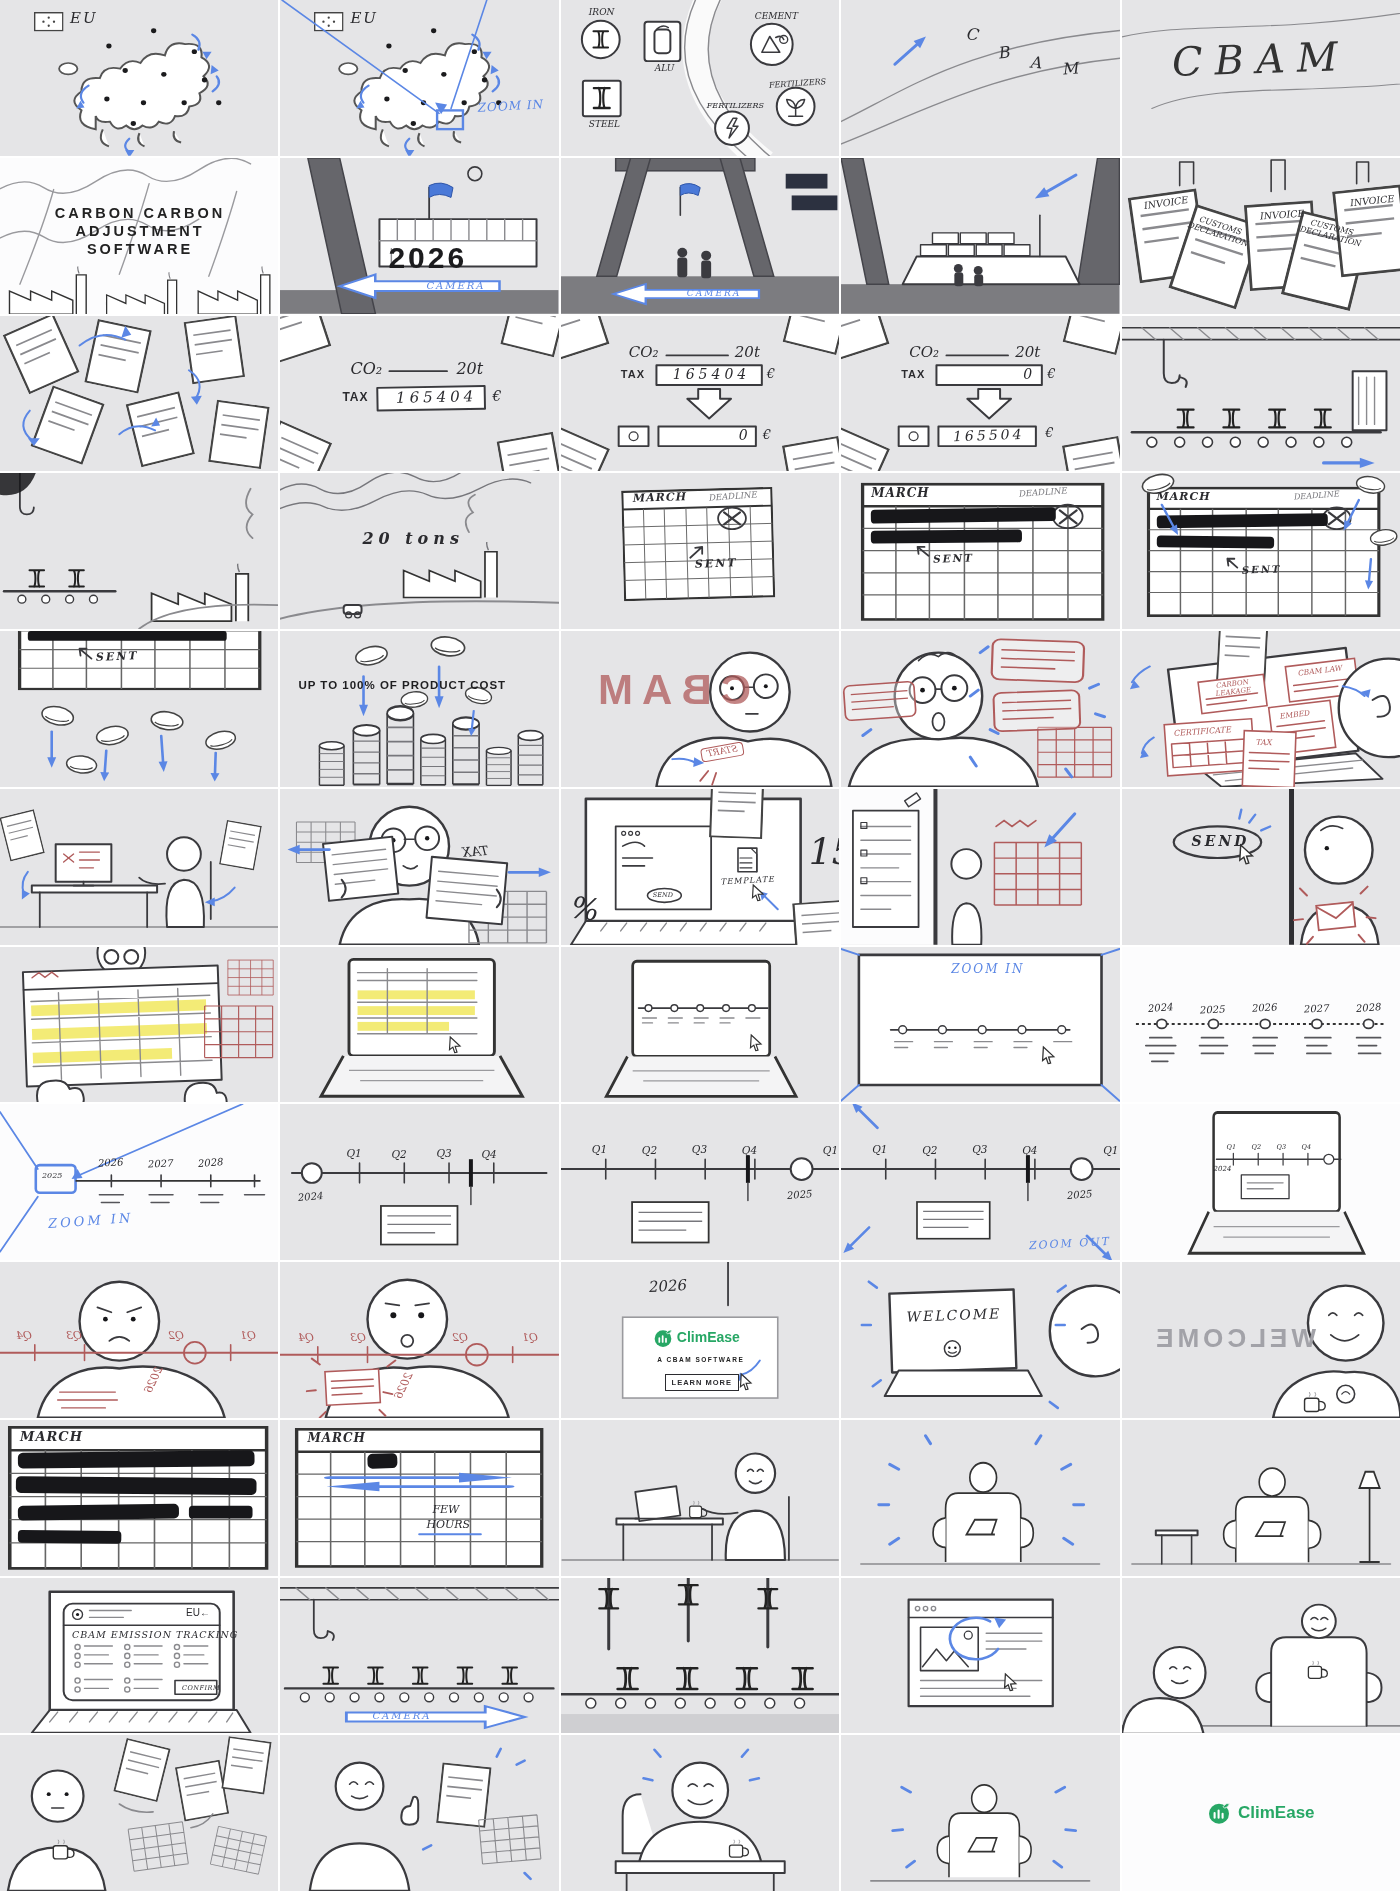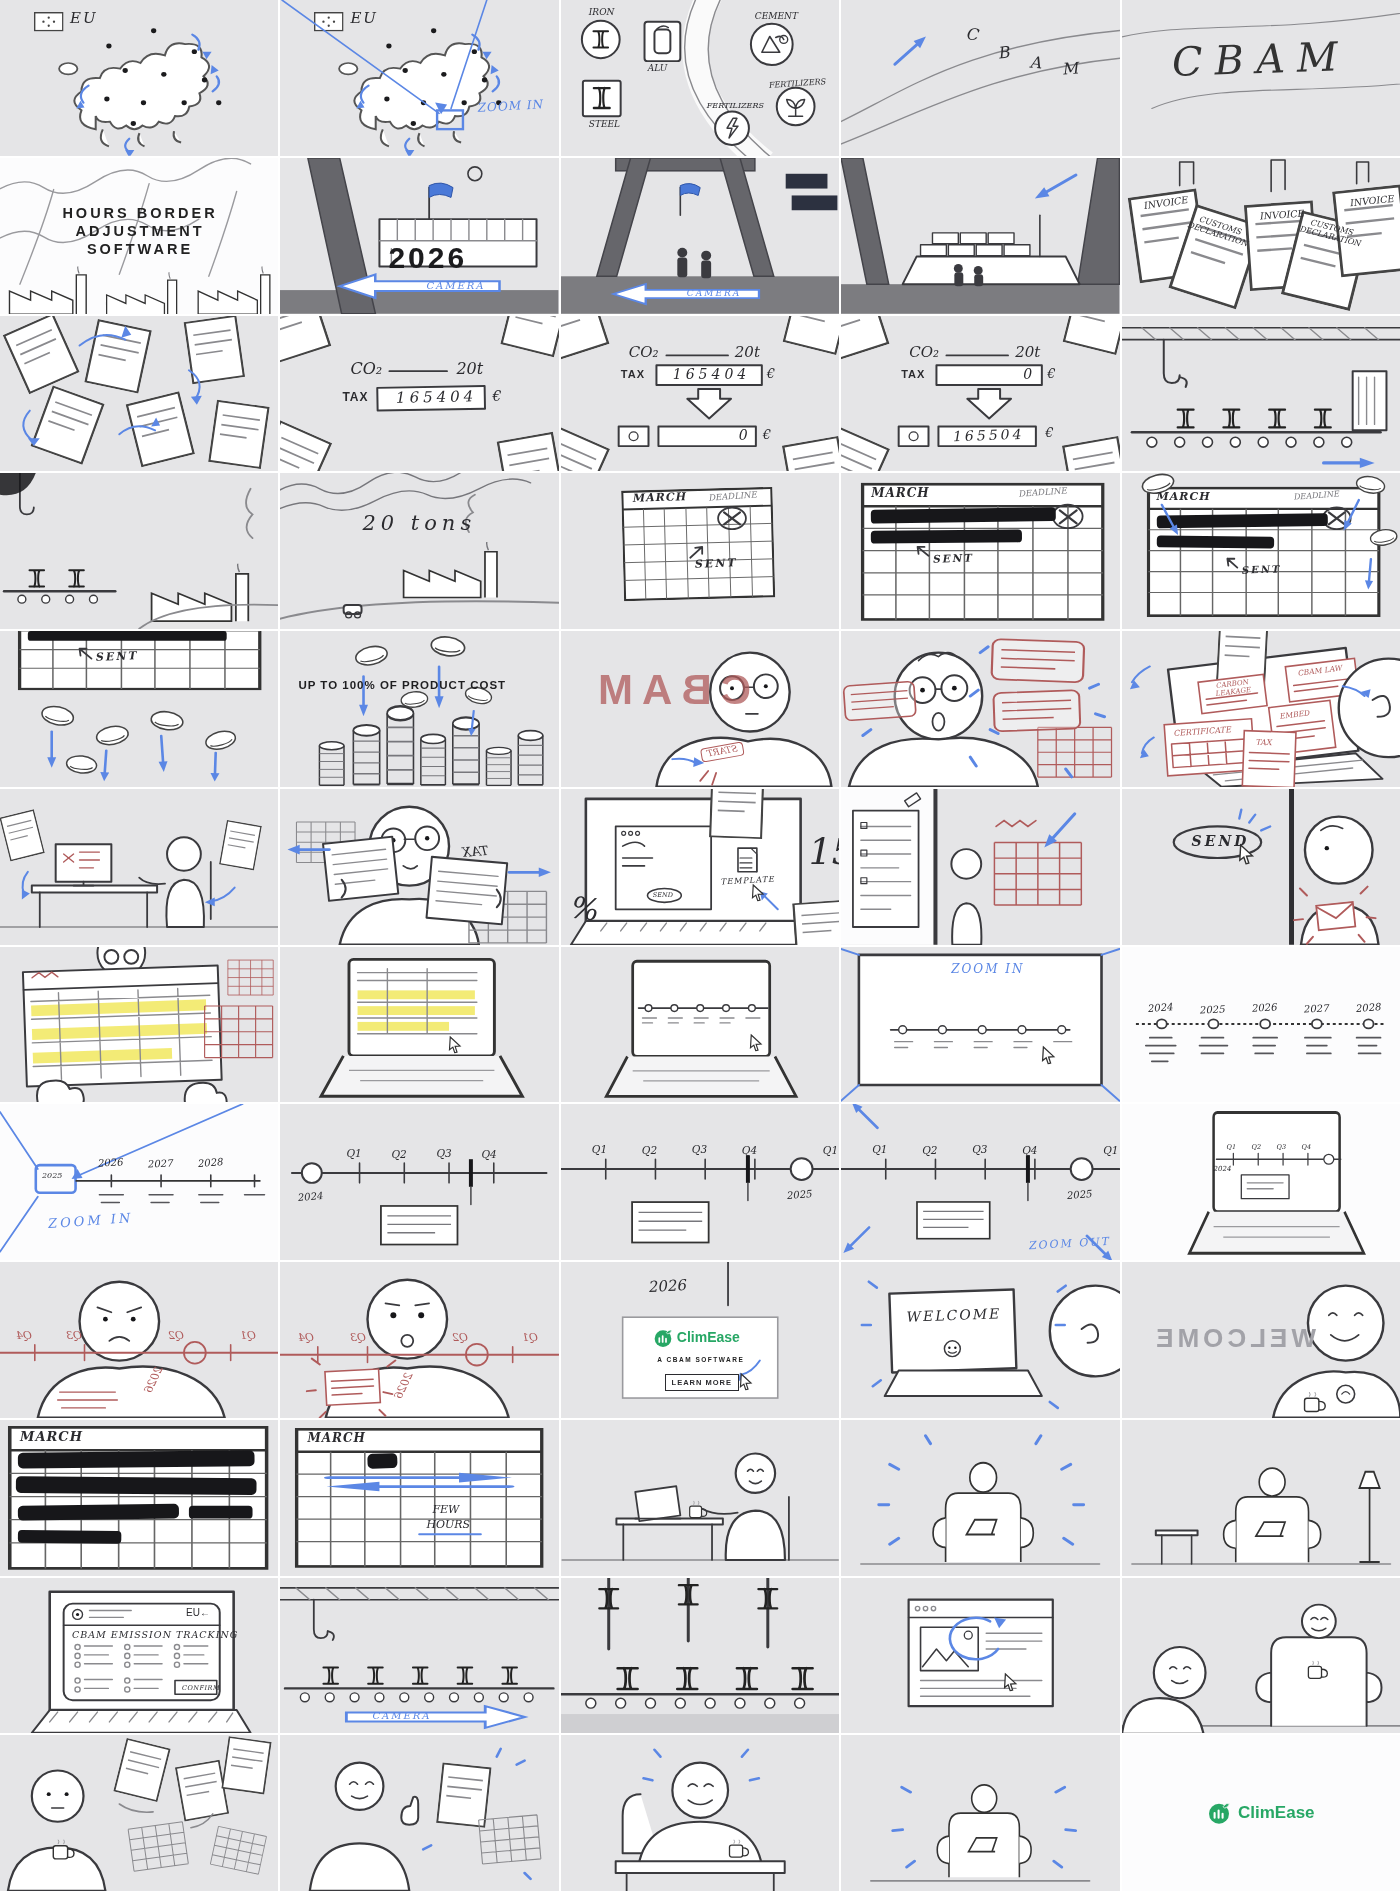--- a/index.html
+++ b/index.html
@@ -188,7 +188,7 @@
         <path class="sk" d="M236 118 v-8 M236 110 q-8-2-9-9 q8 0 9 9 M236 110 q8-2 9-9 q-8 0-9 9 M229 118 h14" style="stroke-width:1.5"></path>
  </svg>
  <div class="t hand" style="left:28px;top:8px;font-size:9px">IRON</div>
- <div class="t hand" style="left:87px;top:64px;font-size:9px">ALU</div>
+ <div class="t hand" style="left:94px;top:64px;font-size:9px">ALU</div>
  <div class="t hand" style="left:28px;top:120px;font-size:9px">STEEL</div>
  <div class="t hand" style="left:194px;top:12px;font-size:9px">CEMENT</div>
  <div class="t hand" style="left:146px;top:102px;font-size:8px">FERTILIZERS</div>

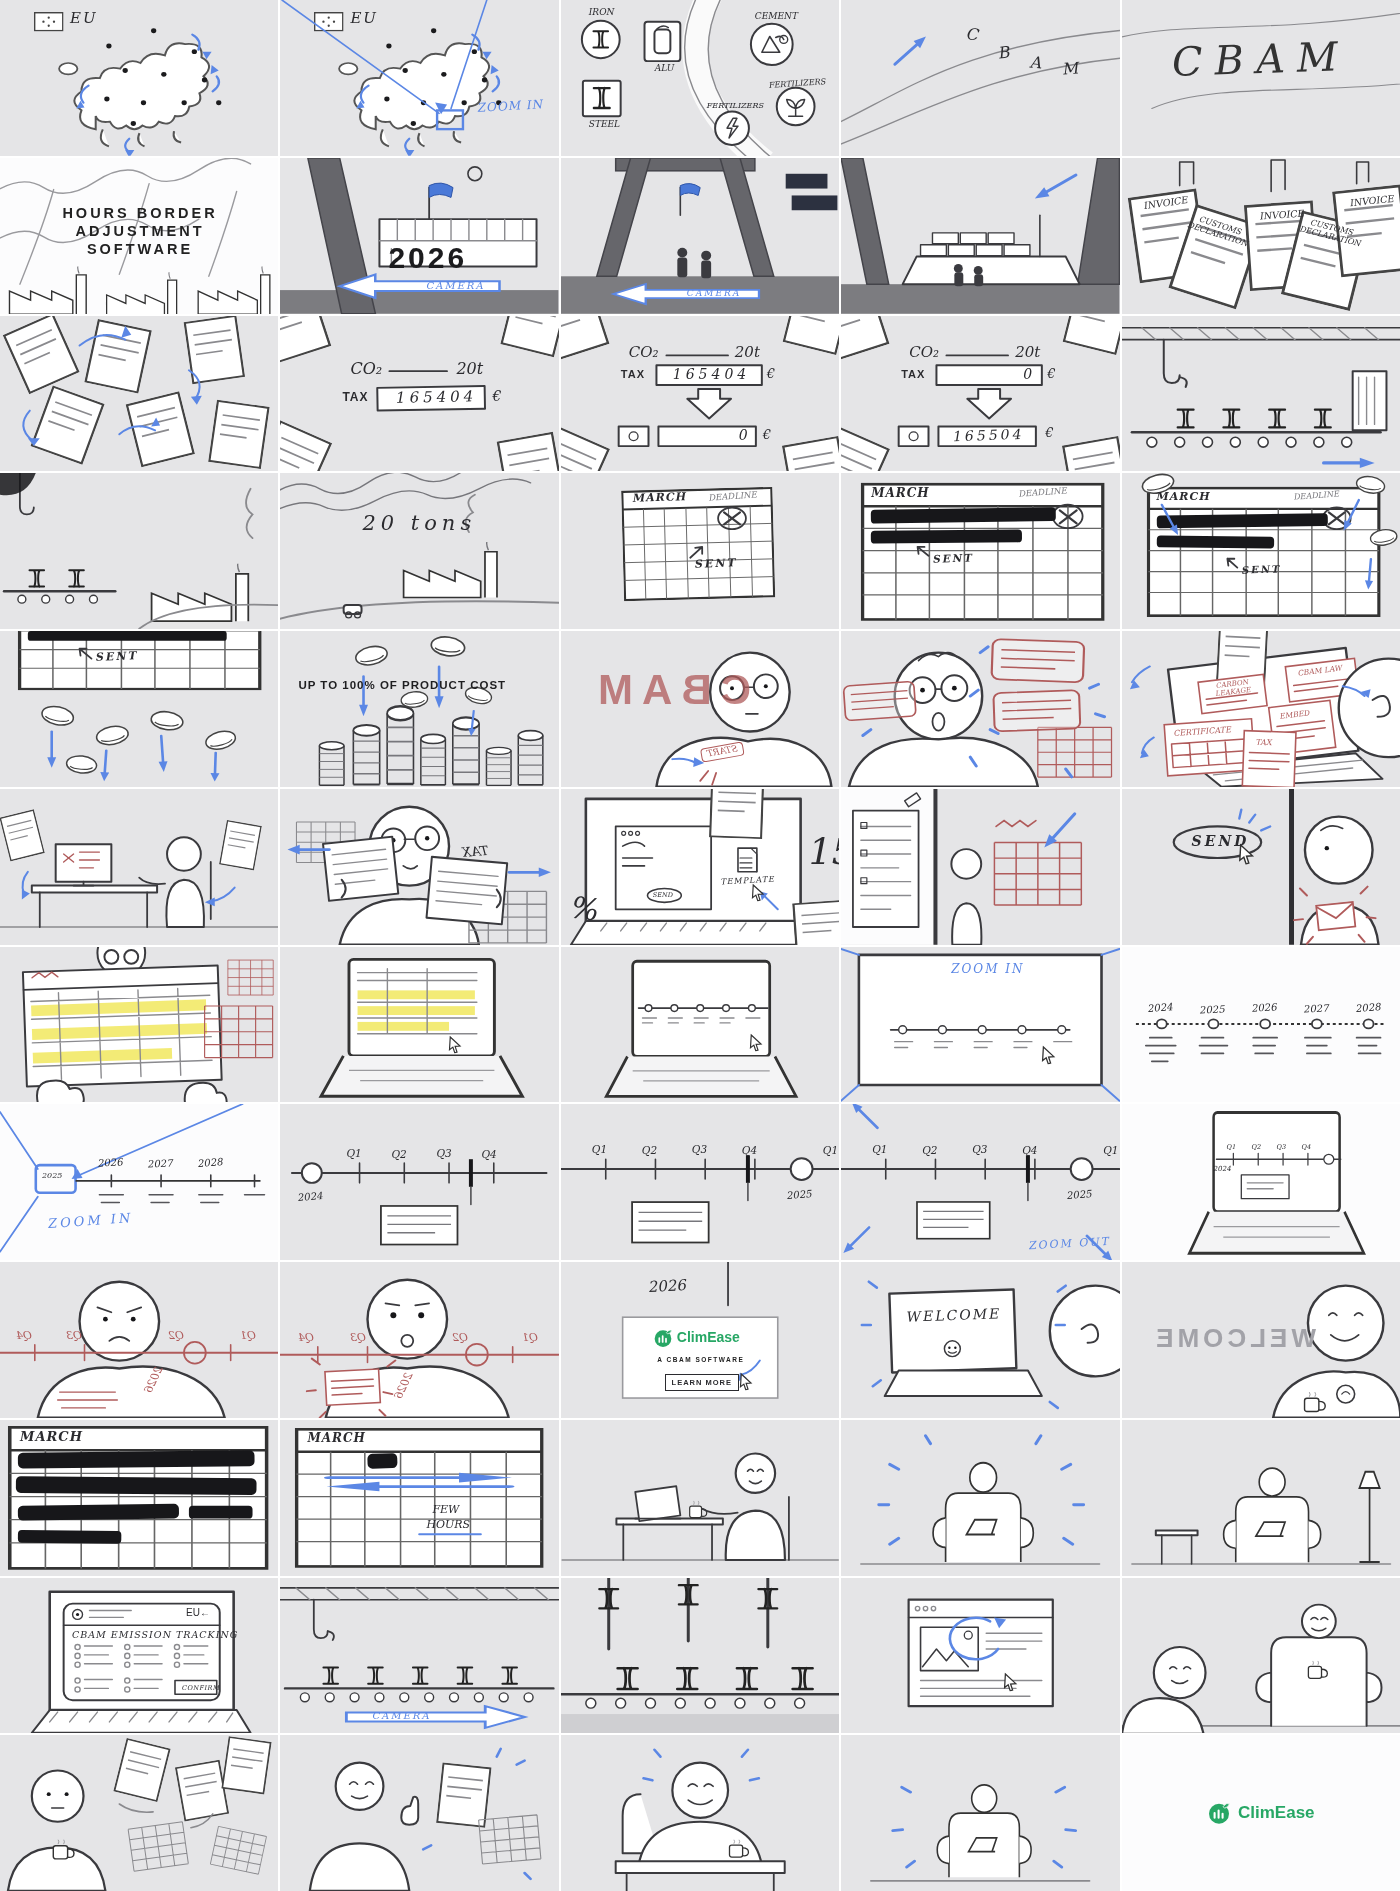--- a/index.html
+++ b/index.html
@@ -224,7 +224,7 @@
   <use href="#s-factory" x="104" y="116" width="84" height="46"></use>
   <use href="#s-factory" x="196" y="110" width="86" height="50"></use>
  </svg>
- <div class="t caps ctr" style="left:30px;top:48px;width:220px;font-size:14.5px;letter-spacing:3px;color:#222">HOURS BORDER</div>
+ <div class="t caps ctr" style="left:30px;top:48px;width:220px;font-size:14.5px;letter-spacing:3px;color:#222">CARBON CARBON</div>
  <div class="t caps ctr" style="left:30px;top:66px;width:220px;font-size:14.5px;letter-spacing:3px;color:#222">ADJUSTMENT</div>
  <div class="t caps ctr" style="left:30px;top:84px;width:220px;font-size:14.5px;letter-spacing:3px;color:#222">SOFTWARE</div>
 </div>

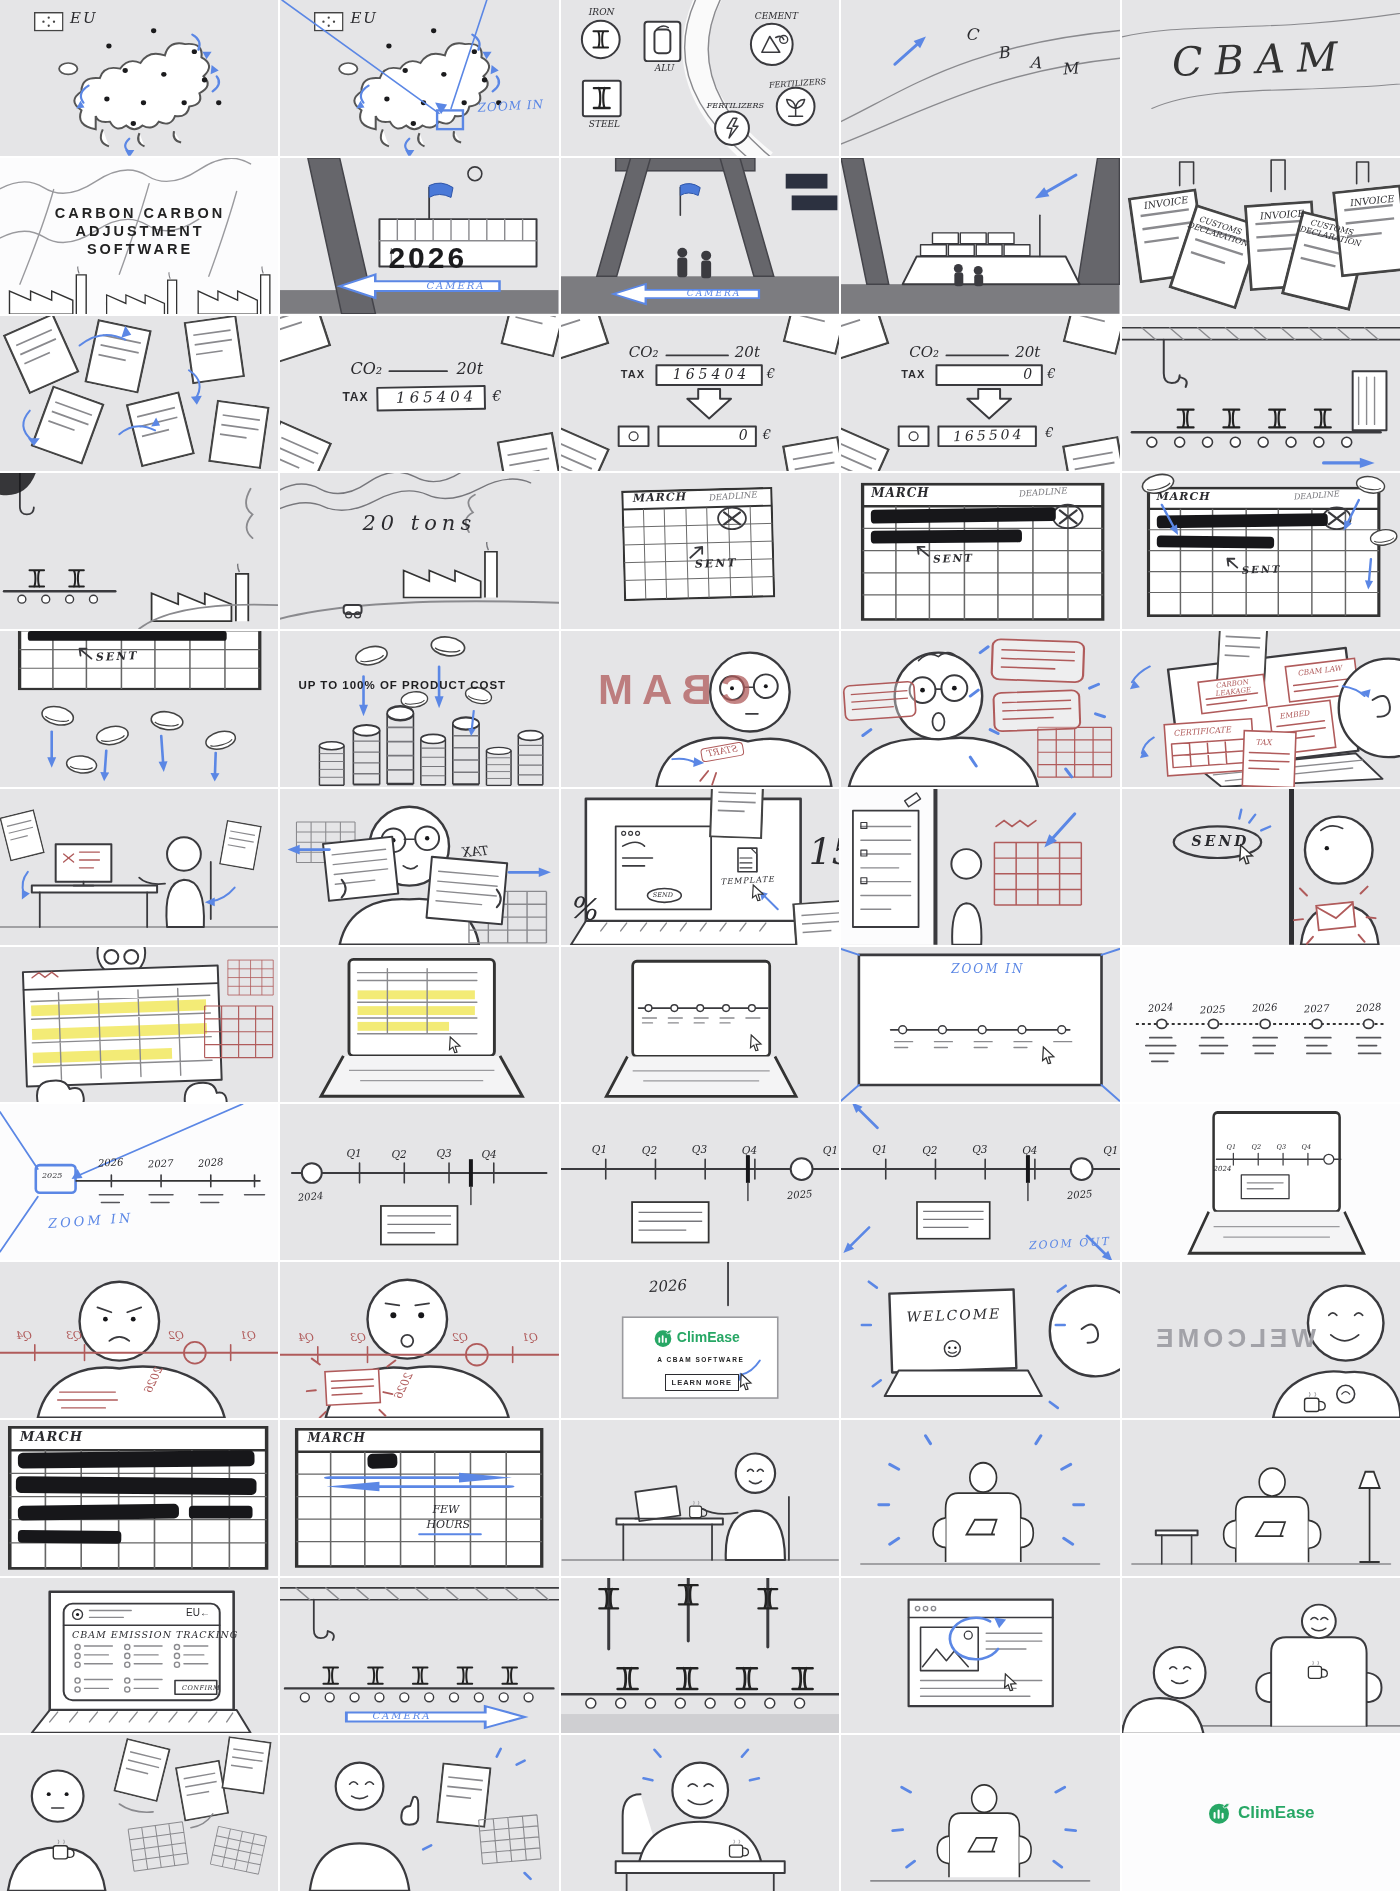--- a/index.html
+++ b/index.html
@@ -493,7 +493,7 @@
         <circle class="sk" cx="69" cy="144" r="3" style="stroke-width:1.3"></circle>
         <circle class="sk" cx="78" cy="144" r="3" style="stroke-width:1.3"></circle>
  </svg>
- <div class="t hand" style="left:82px;top:39px;font-size:21px;font-weight:normal;letter-spacing:5px">20 tons</div>
+ <div class="t hand" style="left:82px;top:57px;font-size:16px;font-weight:bold;letter-spacing:5px">20 tons</div>
 </div>
 
 <div class="panel">

